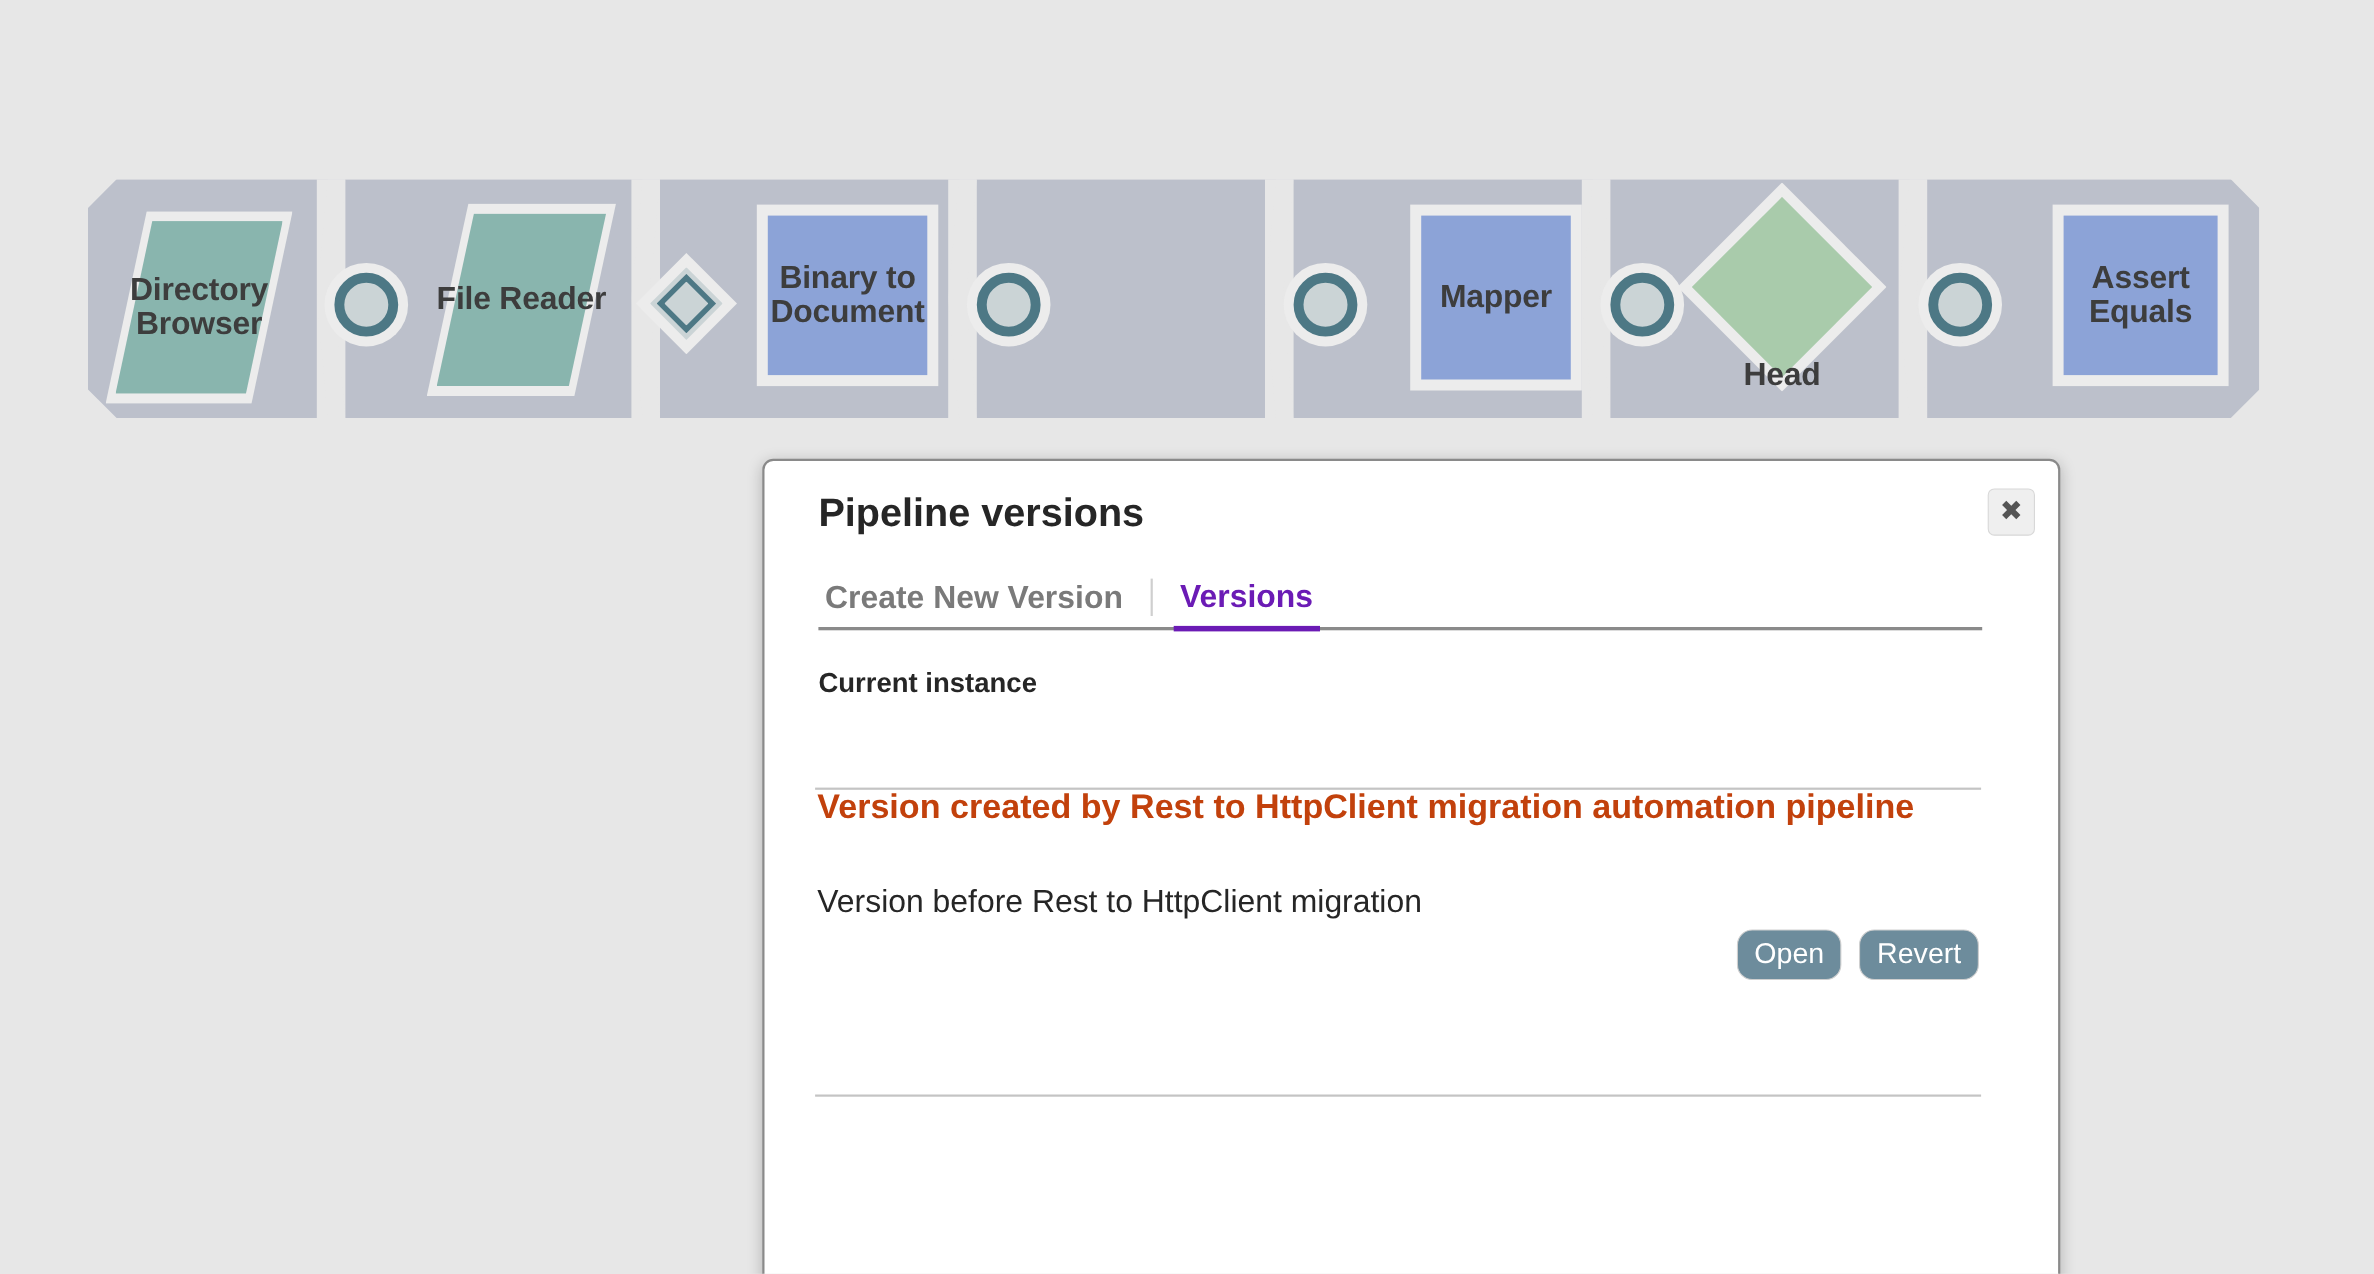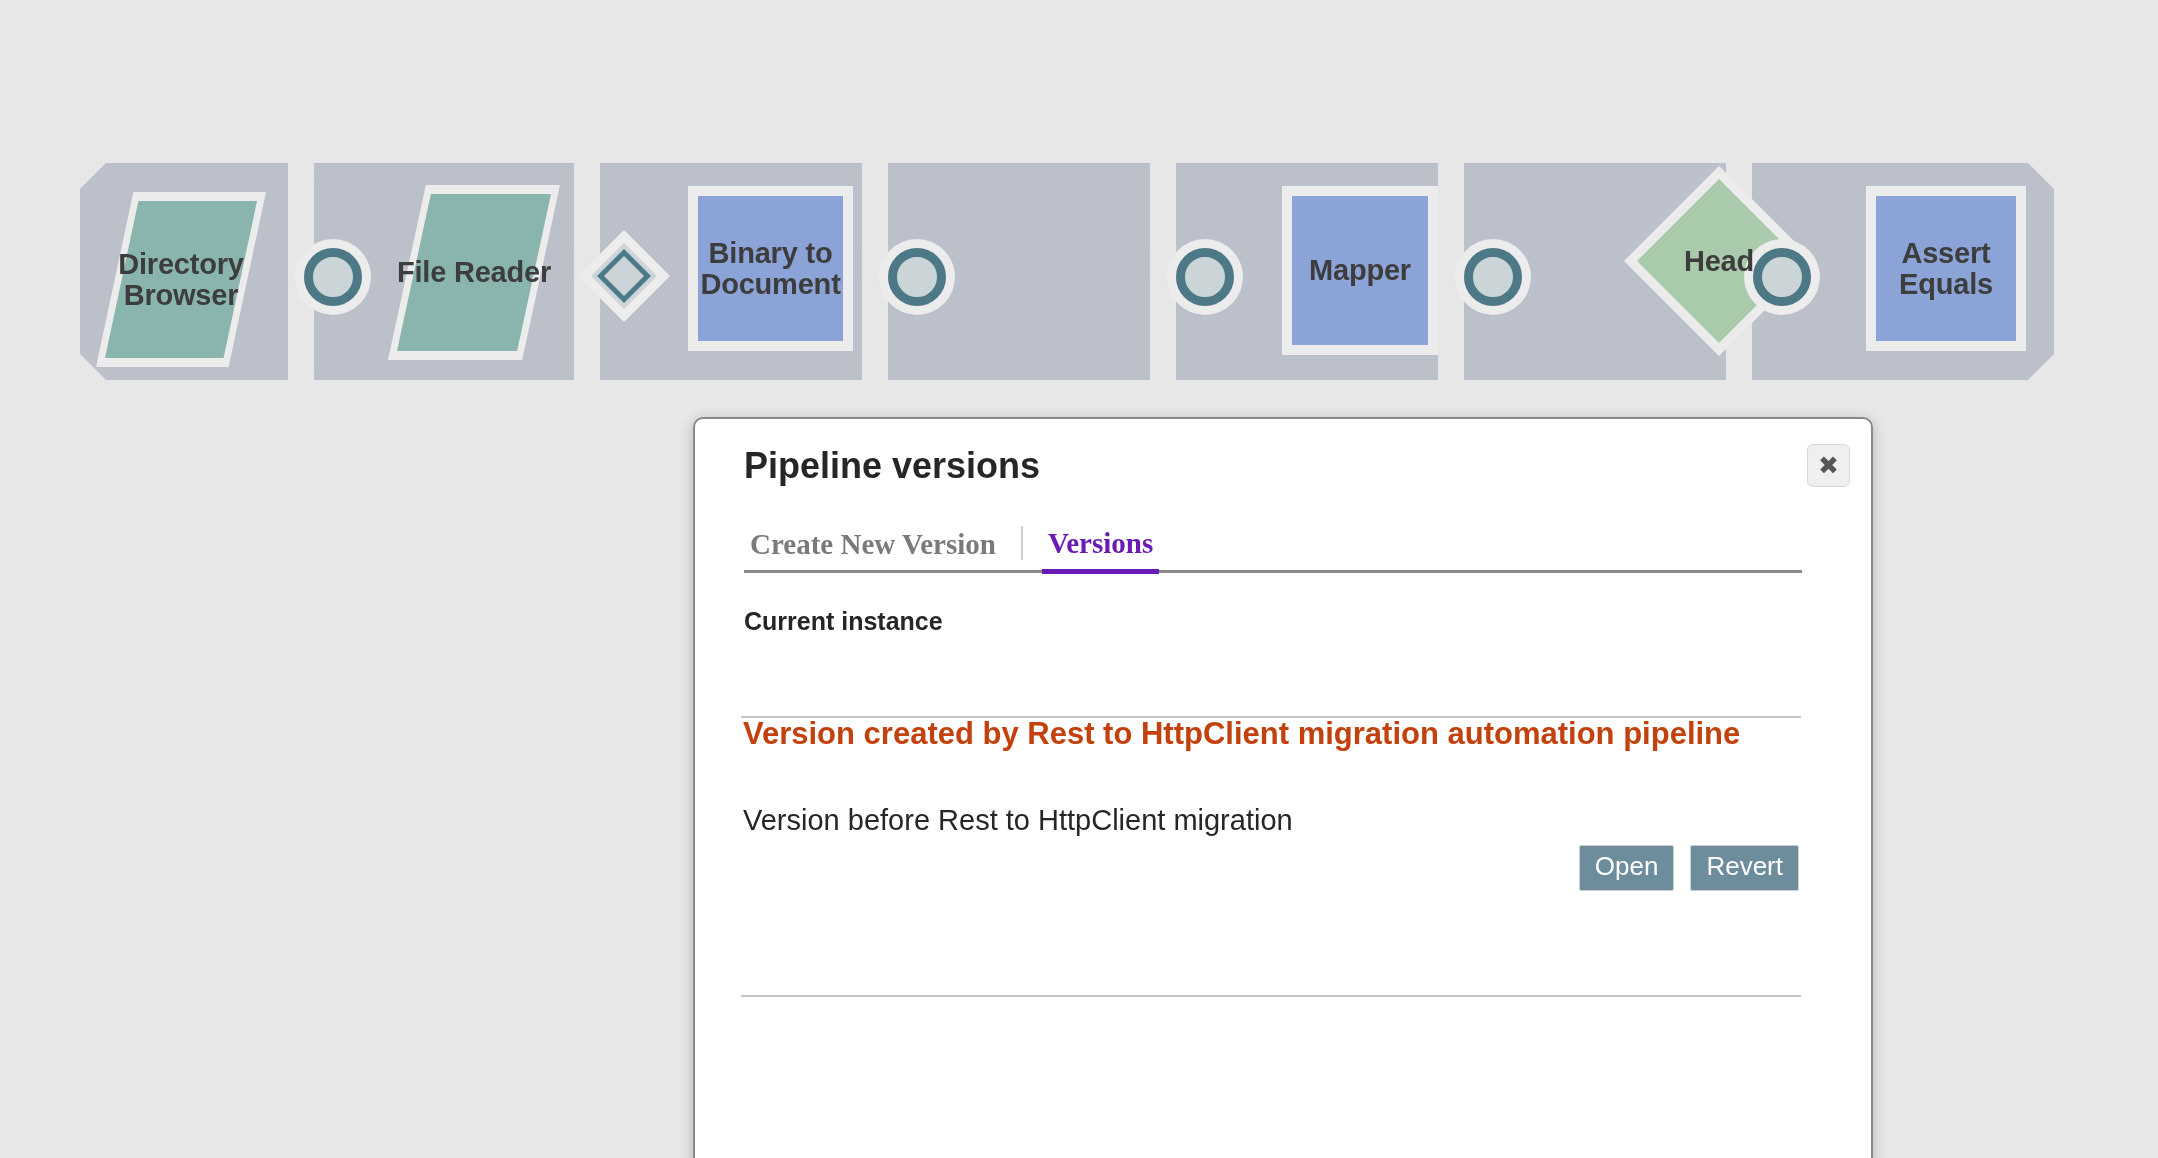--- a/index.html
+++ b/index.html
@@ -193,7 +193,7 @@
       <div class="ring"></div>
     </div>
 
-  <div class="node" style="left:1624px;top:166px;width:190px;height:190px;">
+  <div class="node" style="left:1525px;top:166px;width:190px;height:190px;align-items:flex-end;">
     <div class="sh-dia dia-head">
       <div class="halo"></div>
         <div class="fill" style="background: rgb(169, 203, 171);"></div>

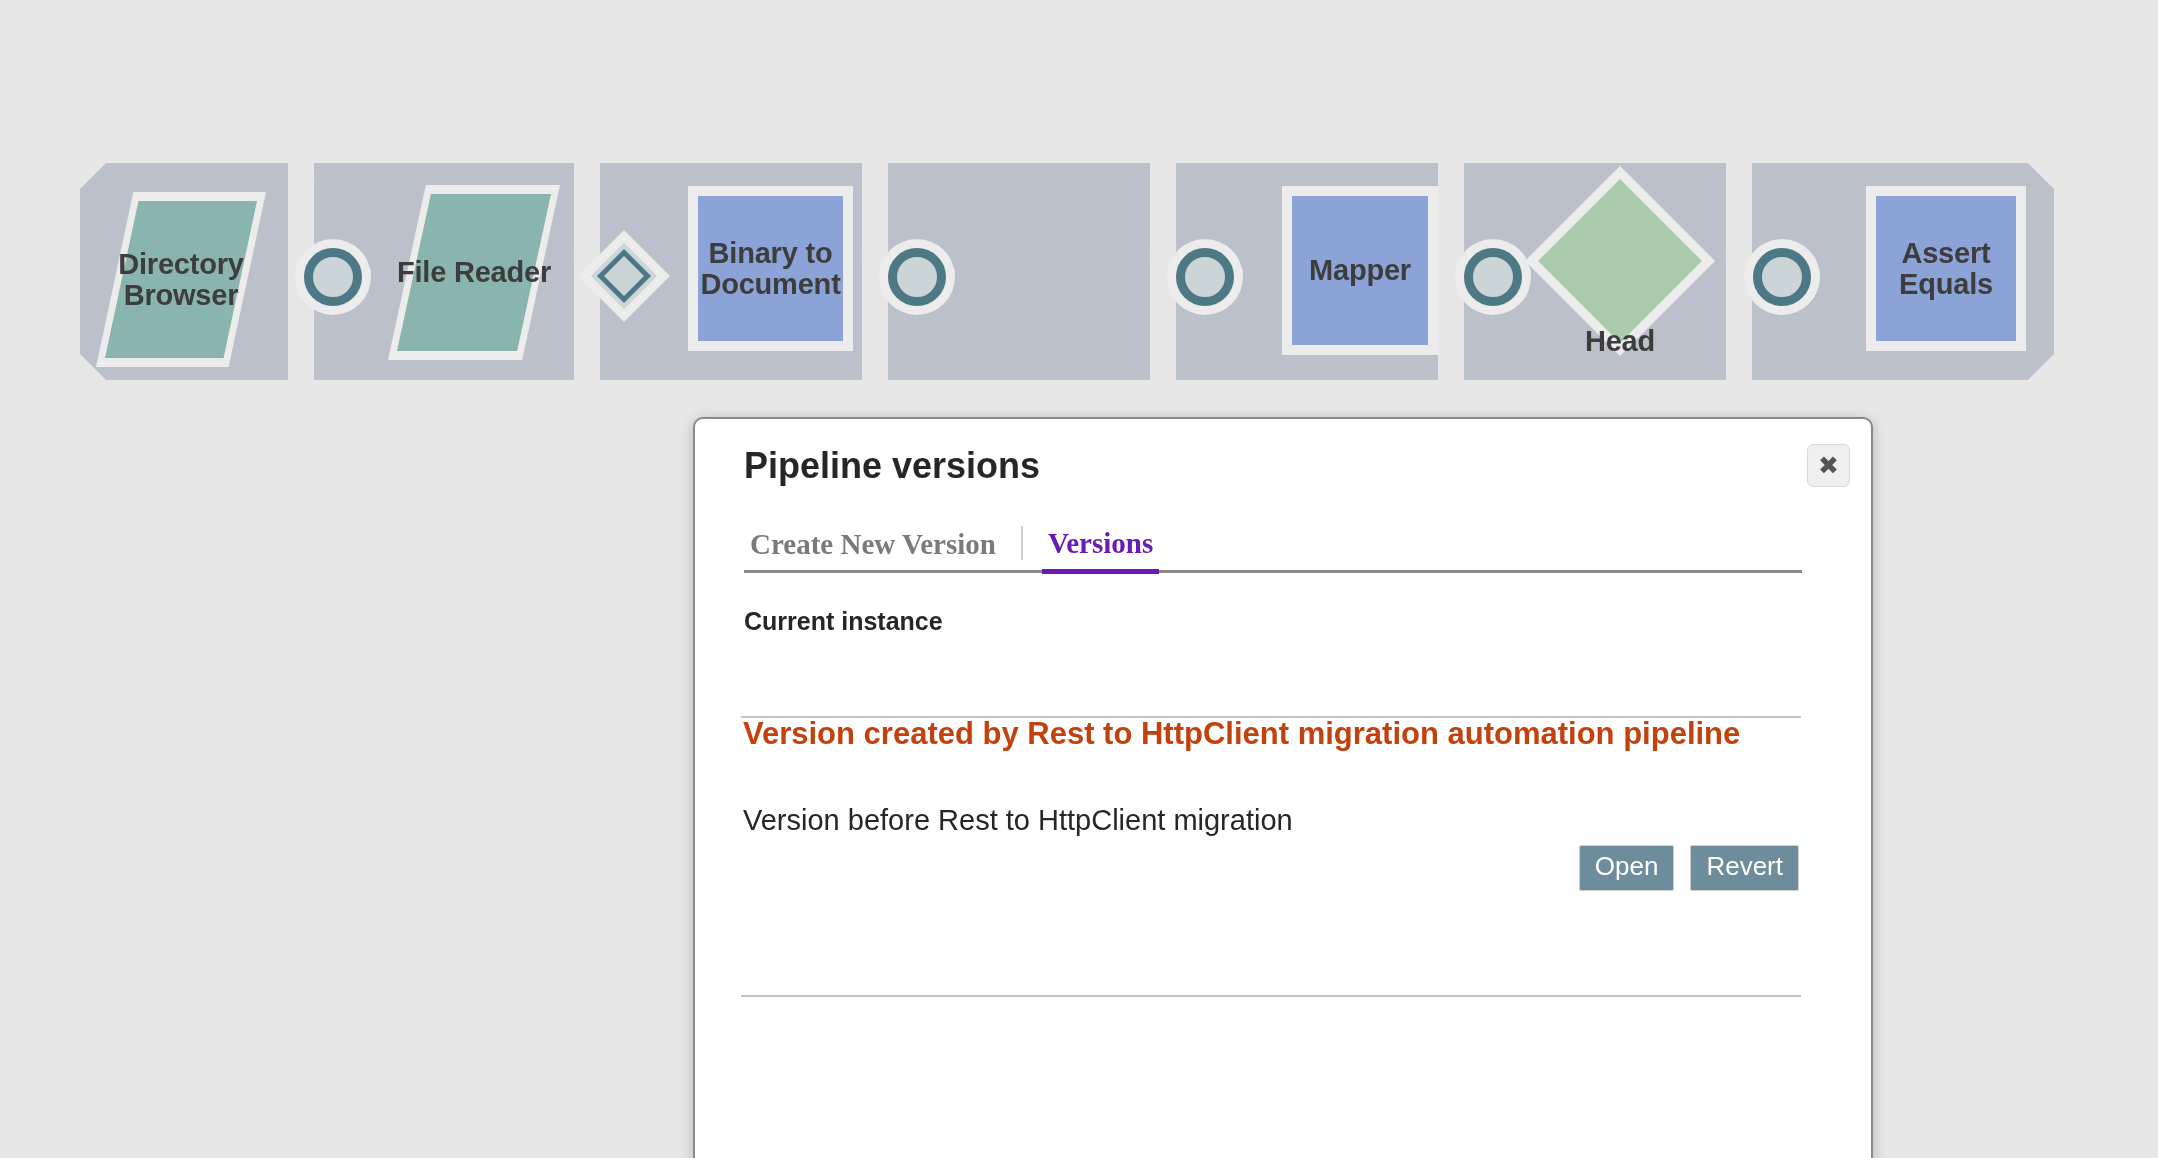--- a/index.html
+++ b/index.html
@@ -90,7 +90,7 @@
 
   .tabs{position:absolute;left:49px;top:105px;width:1058px;height:46px;
         border-bottom:3px solid #8a8a8a;display:flex;align-items:flex-end;}
-  .tab{font-size:29px;font-weight:bold;padding:0 6px 9px 6px;cursor:pointer;color:#7a7a7a;font-family:Liberation Serif, serif;}
+  .tab{font-size:29px;font-weight:bold;padding:0 6px 9px 6px;cursor:pointer;color:#7a7a7a;}
   .tab.active{color:#6b1bb5;border-bottom:5px solid #6b1bb5;margin-bottom:-4px;}
   .tab-div{width:2px;height:34px;background:#cfcfcf;margin:0 19px 10px 19px;}
 

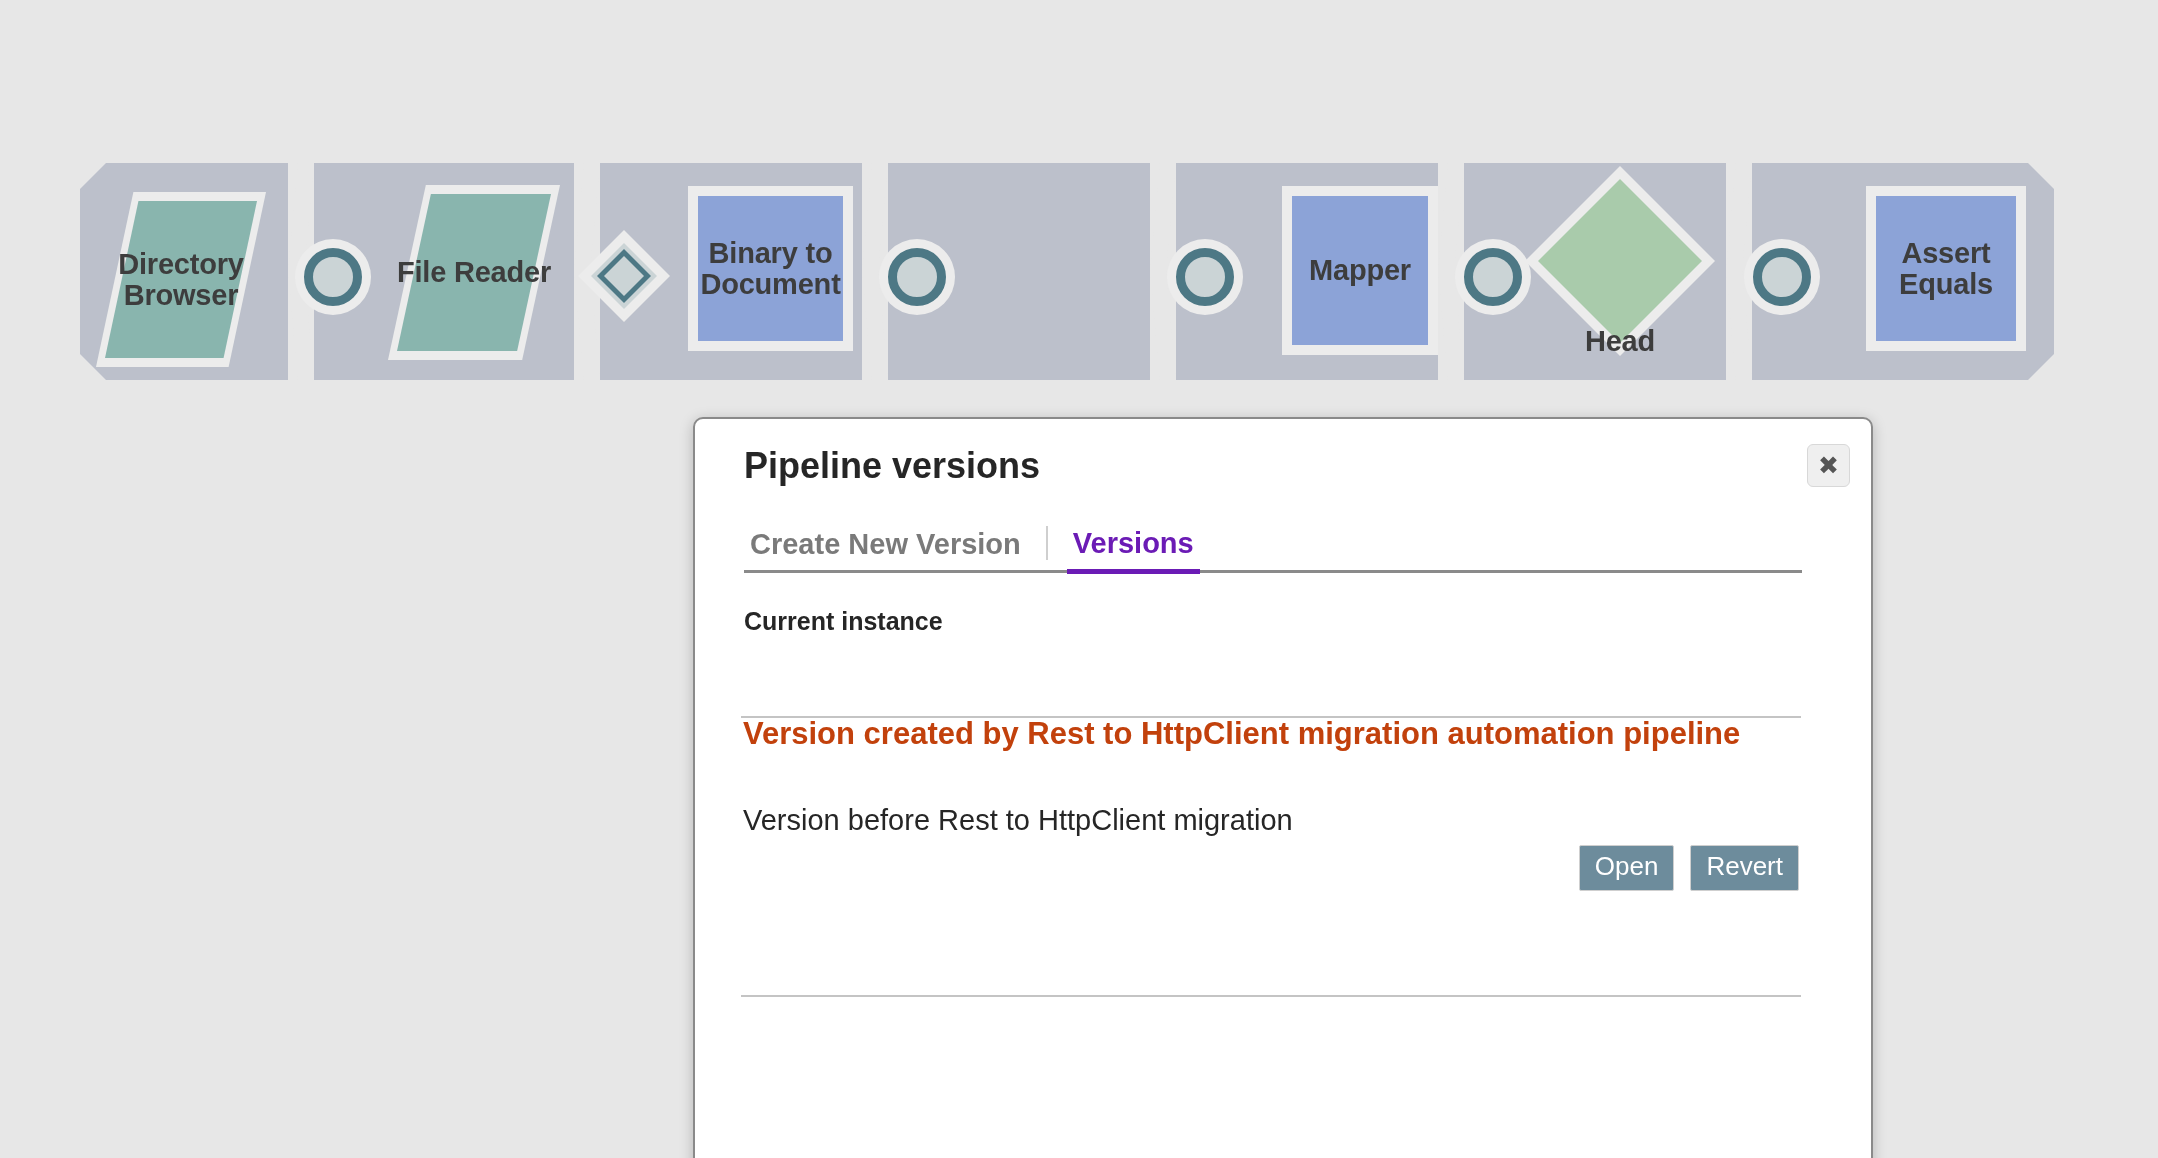--- a/index.html
+++ b/index.html
@@ -106,7 +106,7 @@
   .ver-desc{position:absolute;left:48px;top:385px;font-size:29px;color:#262626;}
 
   .ver-actions{position:absolute;right:72px;top:426px;display:flex;gap:16px;}
-  .btn{background:#6d8c9c;color:#fff;font-size:26px;padding:6px 15px 9px 15px;border-radius:2px;
+  .btn{background:#6d8c9c;color:#fff;font-size:26px;padding:6px 15px 9px 15px;border-radius:14px;
        border:1px solid #cfcfcf;cursor:pointer;line-height:1.1;}
 </style>
 </head>

